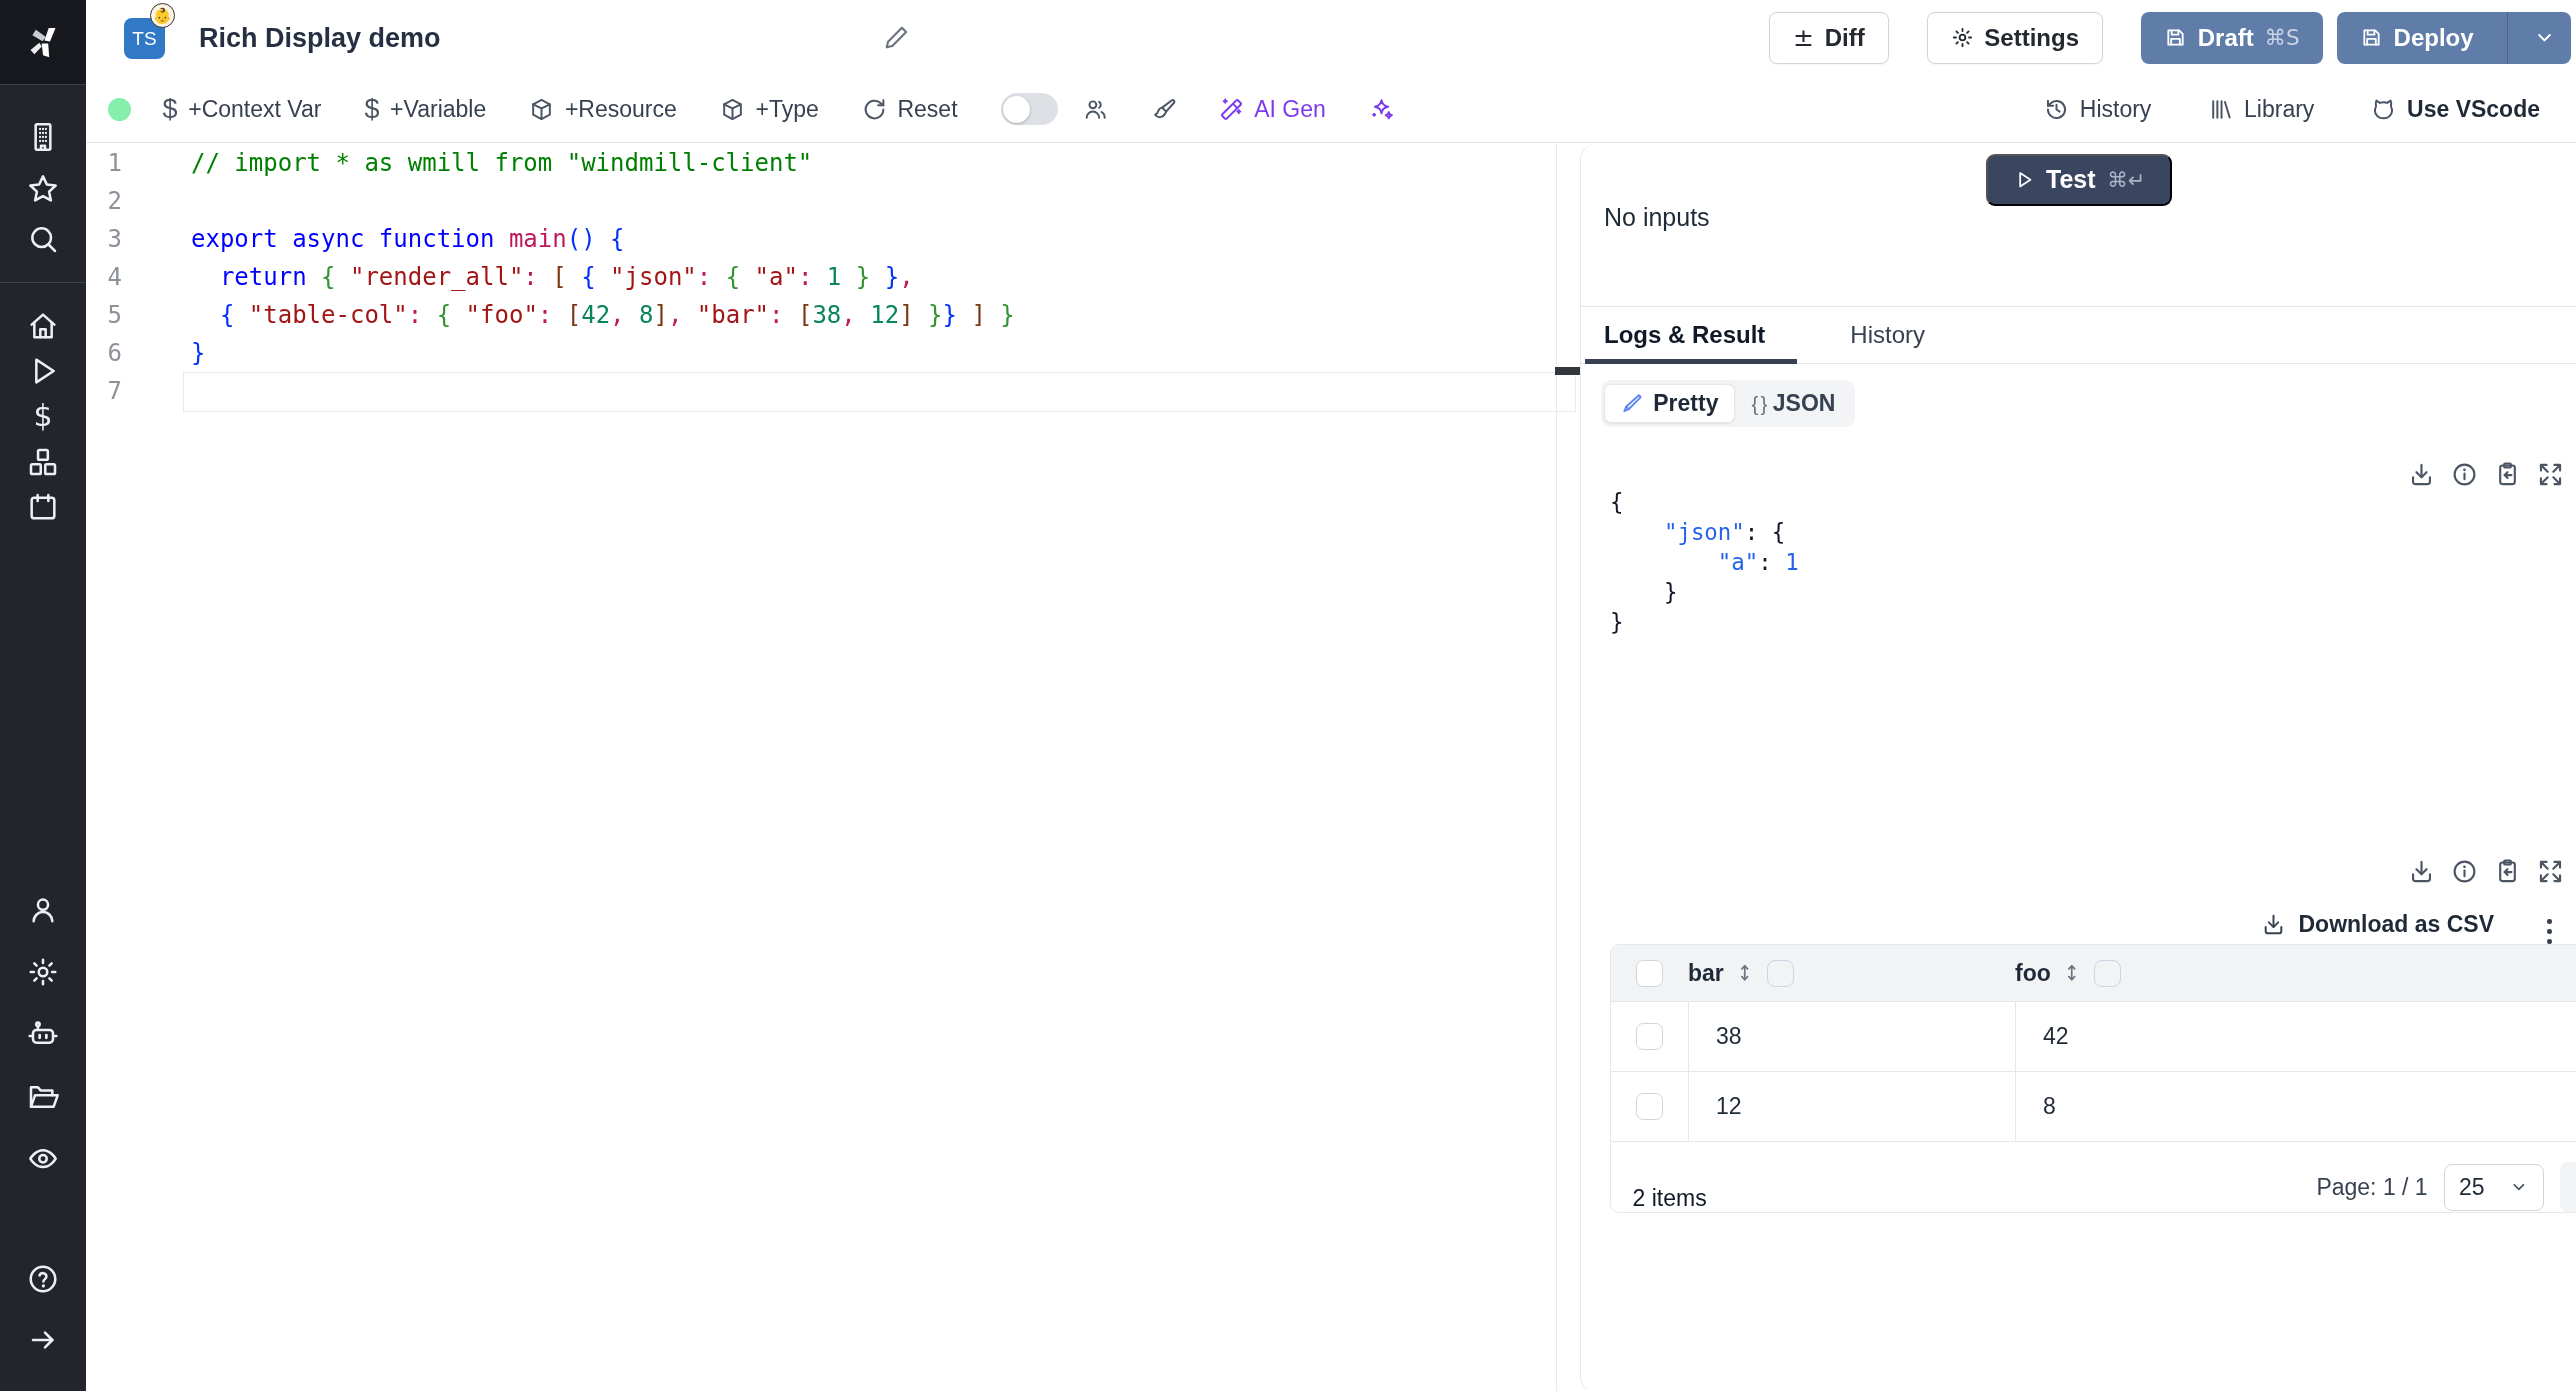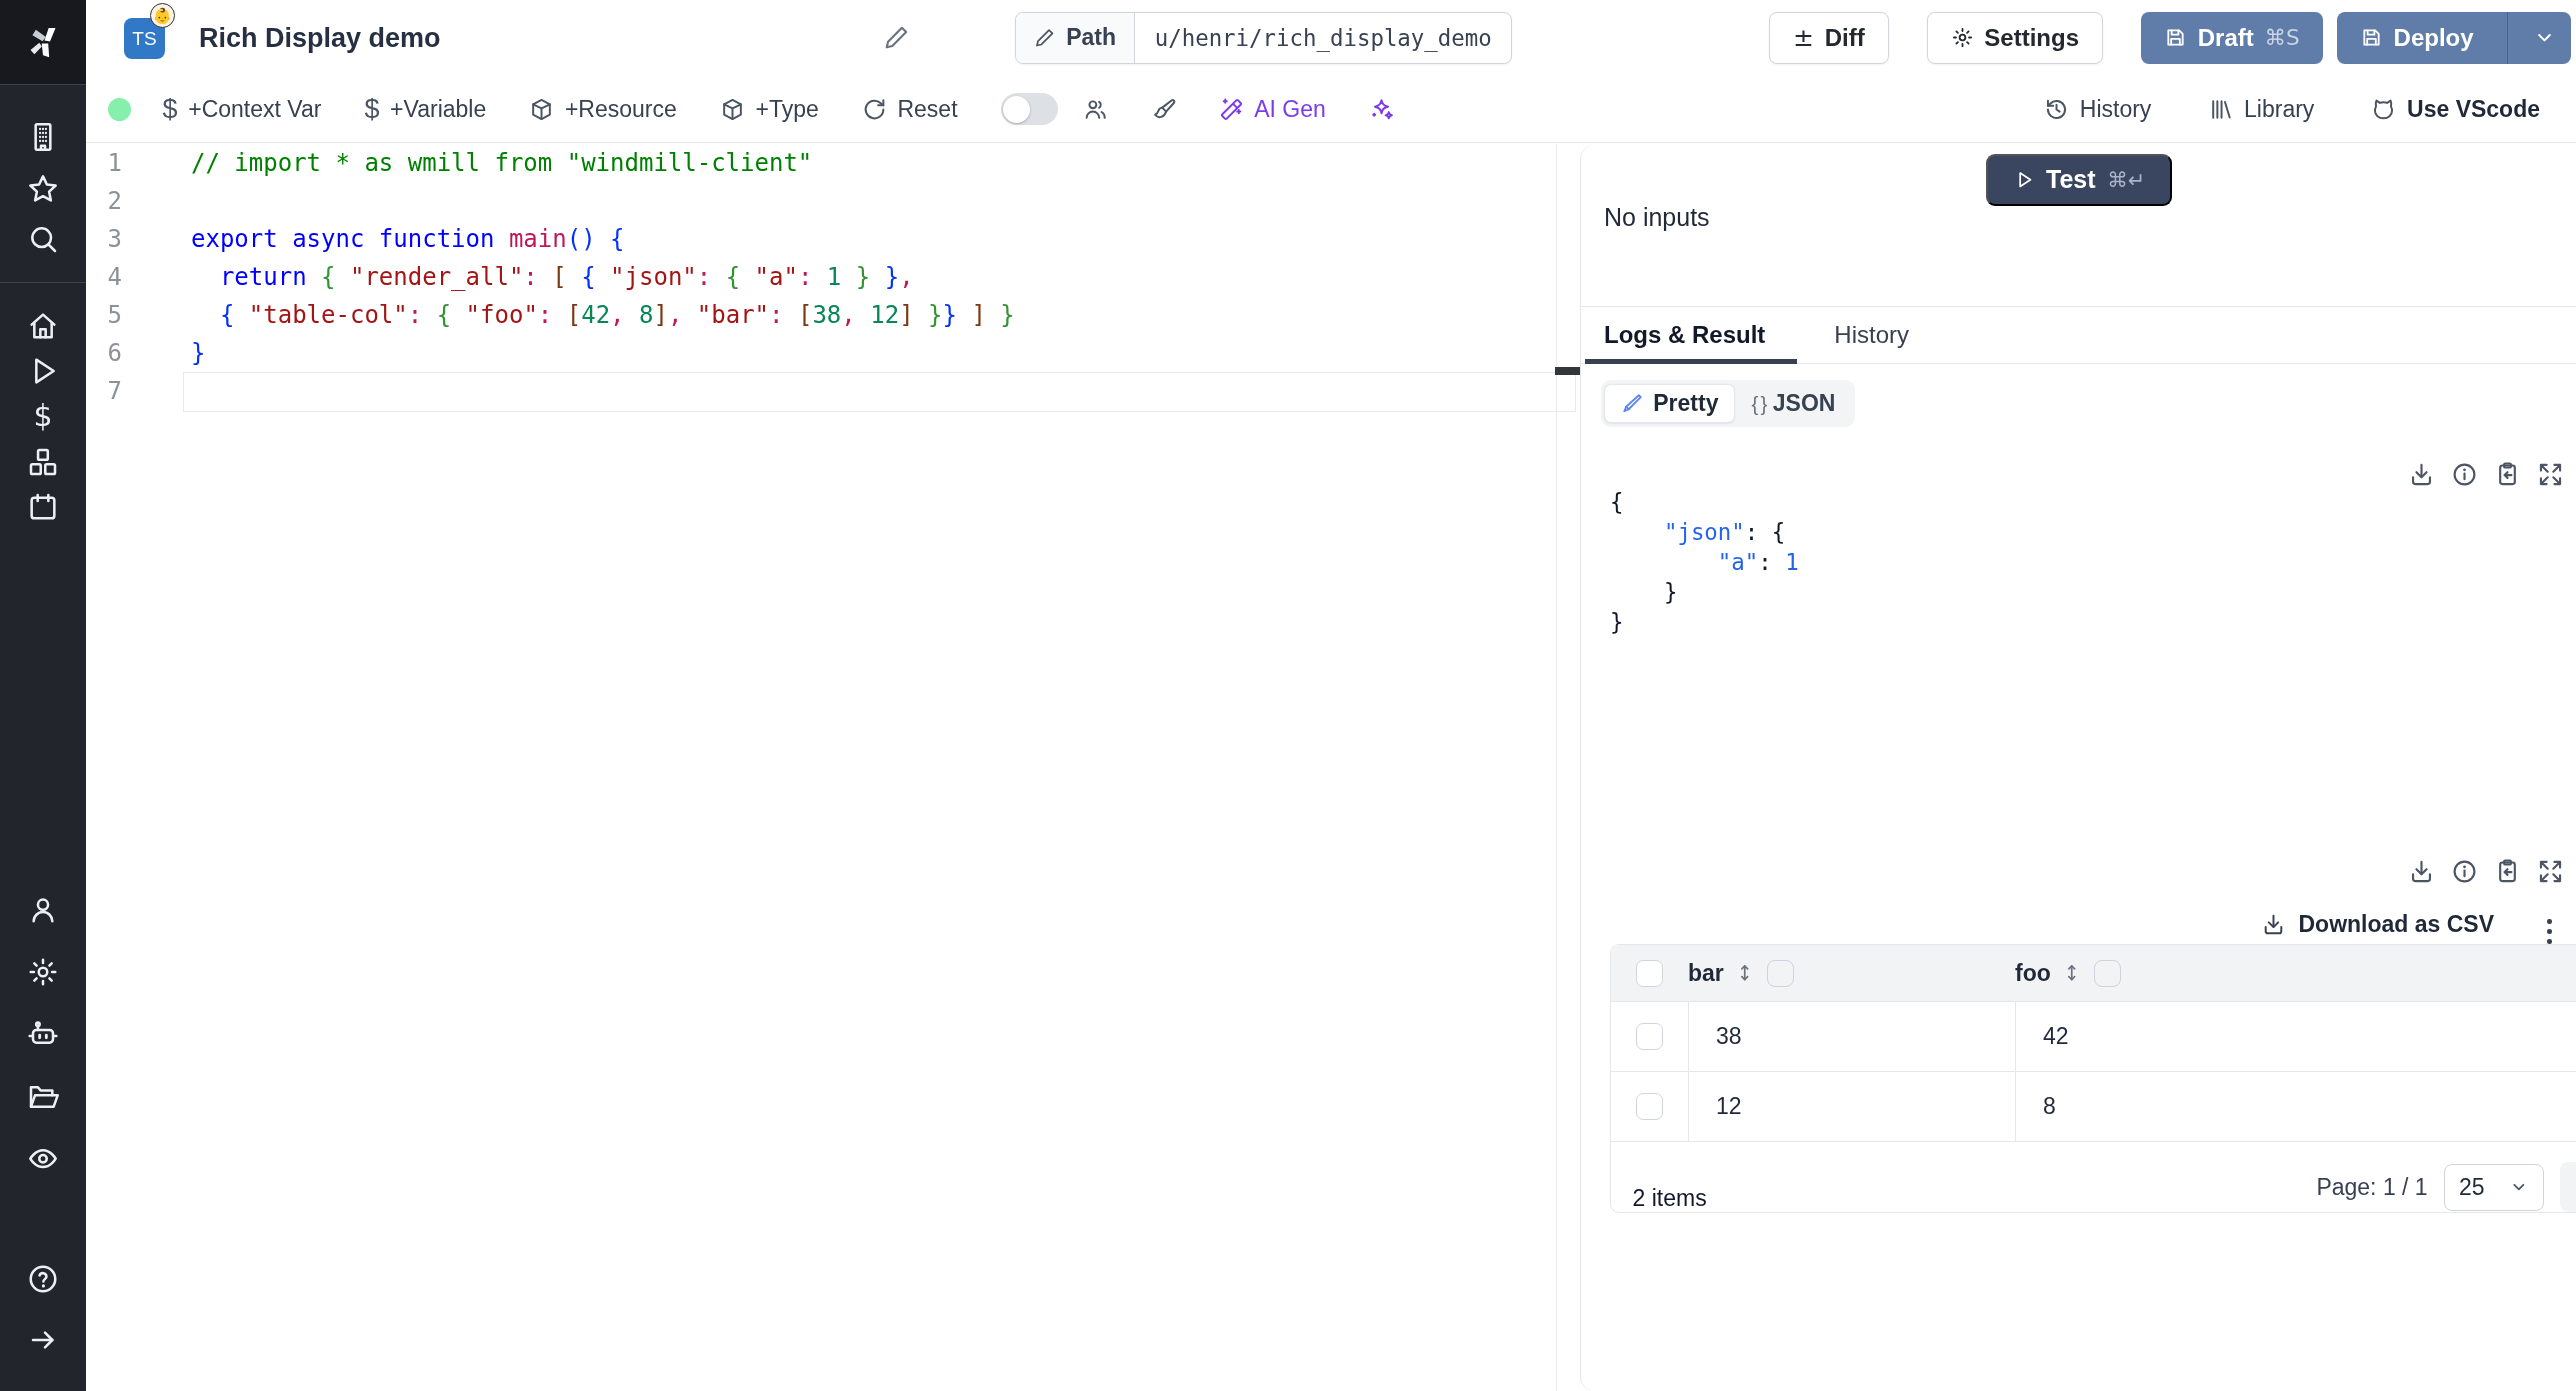--- a/index.html
+++ b/index.html
@@ -246,17 +246,6 @@
           <path d="M16.8 3.4l3.8 3.8L8.3 19.5l-5 1.2 1.2-5Z"></path>
         </svg>
       </div>
-    <div class="pathgrp">
-      <div class="path-l">
-        <span style="display:flex">
-            <svg viewBox="0 0 24 24" fill="none" stroke="currentColor" stroke-width="1.9" stroke-linecap="round" stroke-linejoin="round">
-              <path d="M16.8 3.4l3.8 3.8L8.3 19.5l-5 1.2 1.2-5Z"></path>
-            </svg>
-          </span>
-        <span>Path</span>
-      </div>
-      <div class="path-r">u/henri/rich_display_demo</div>
-    </div>
     <div class="hdr-right">
       <button class="btn white">
         <span class="pm">±</span>

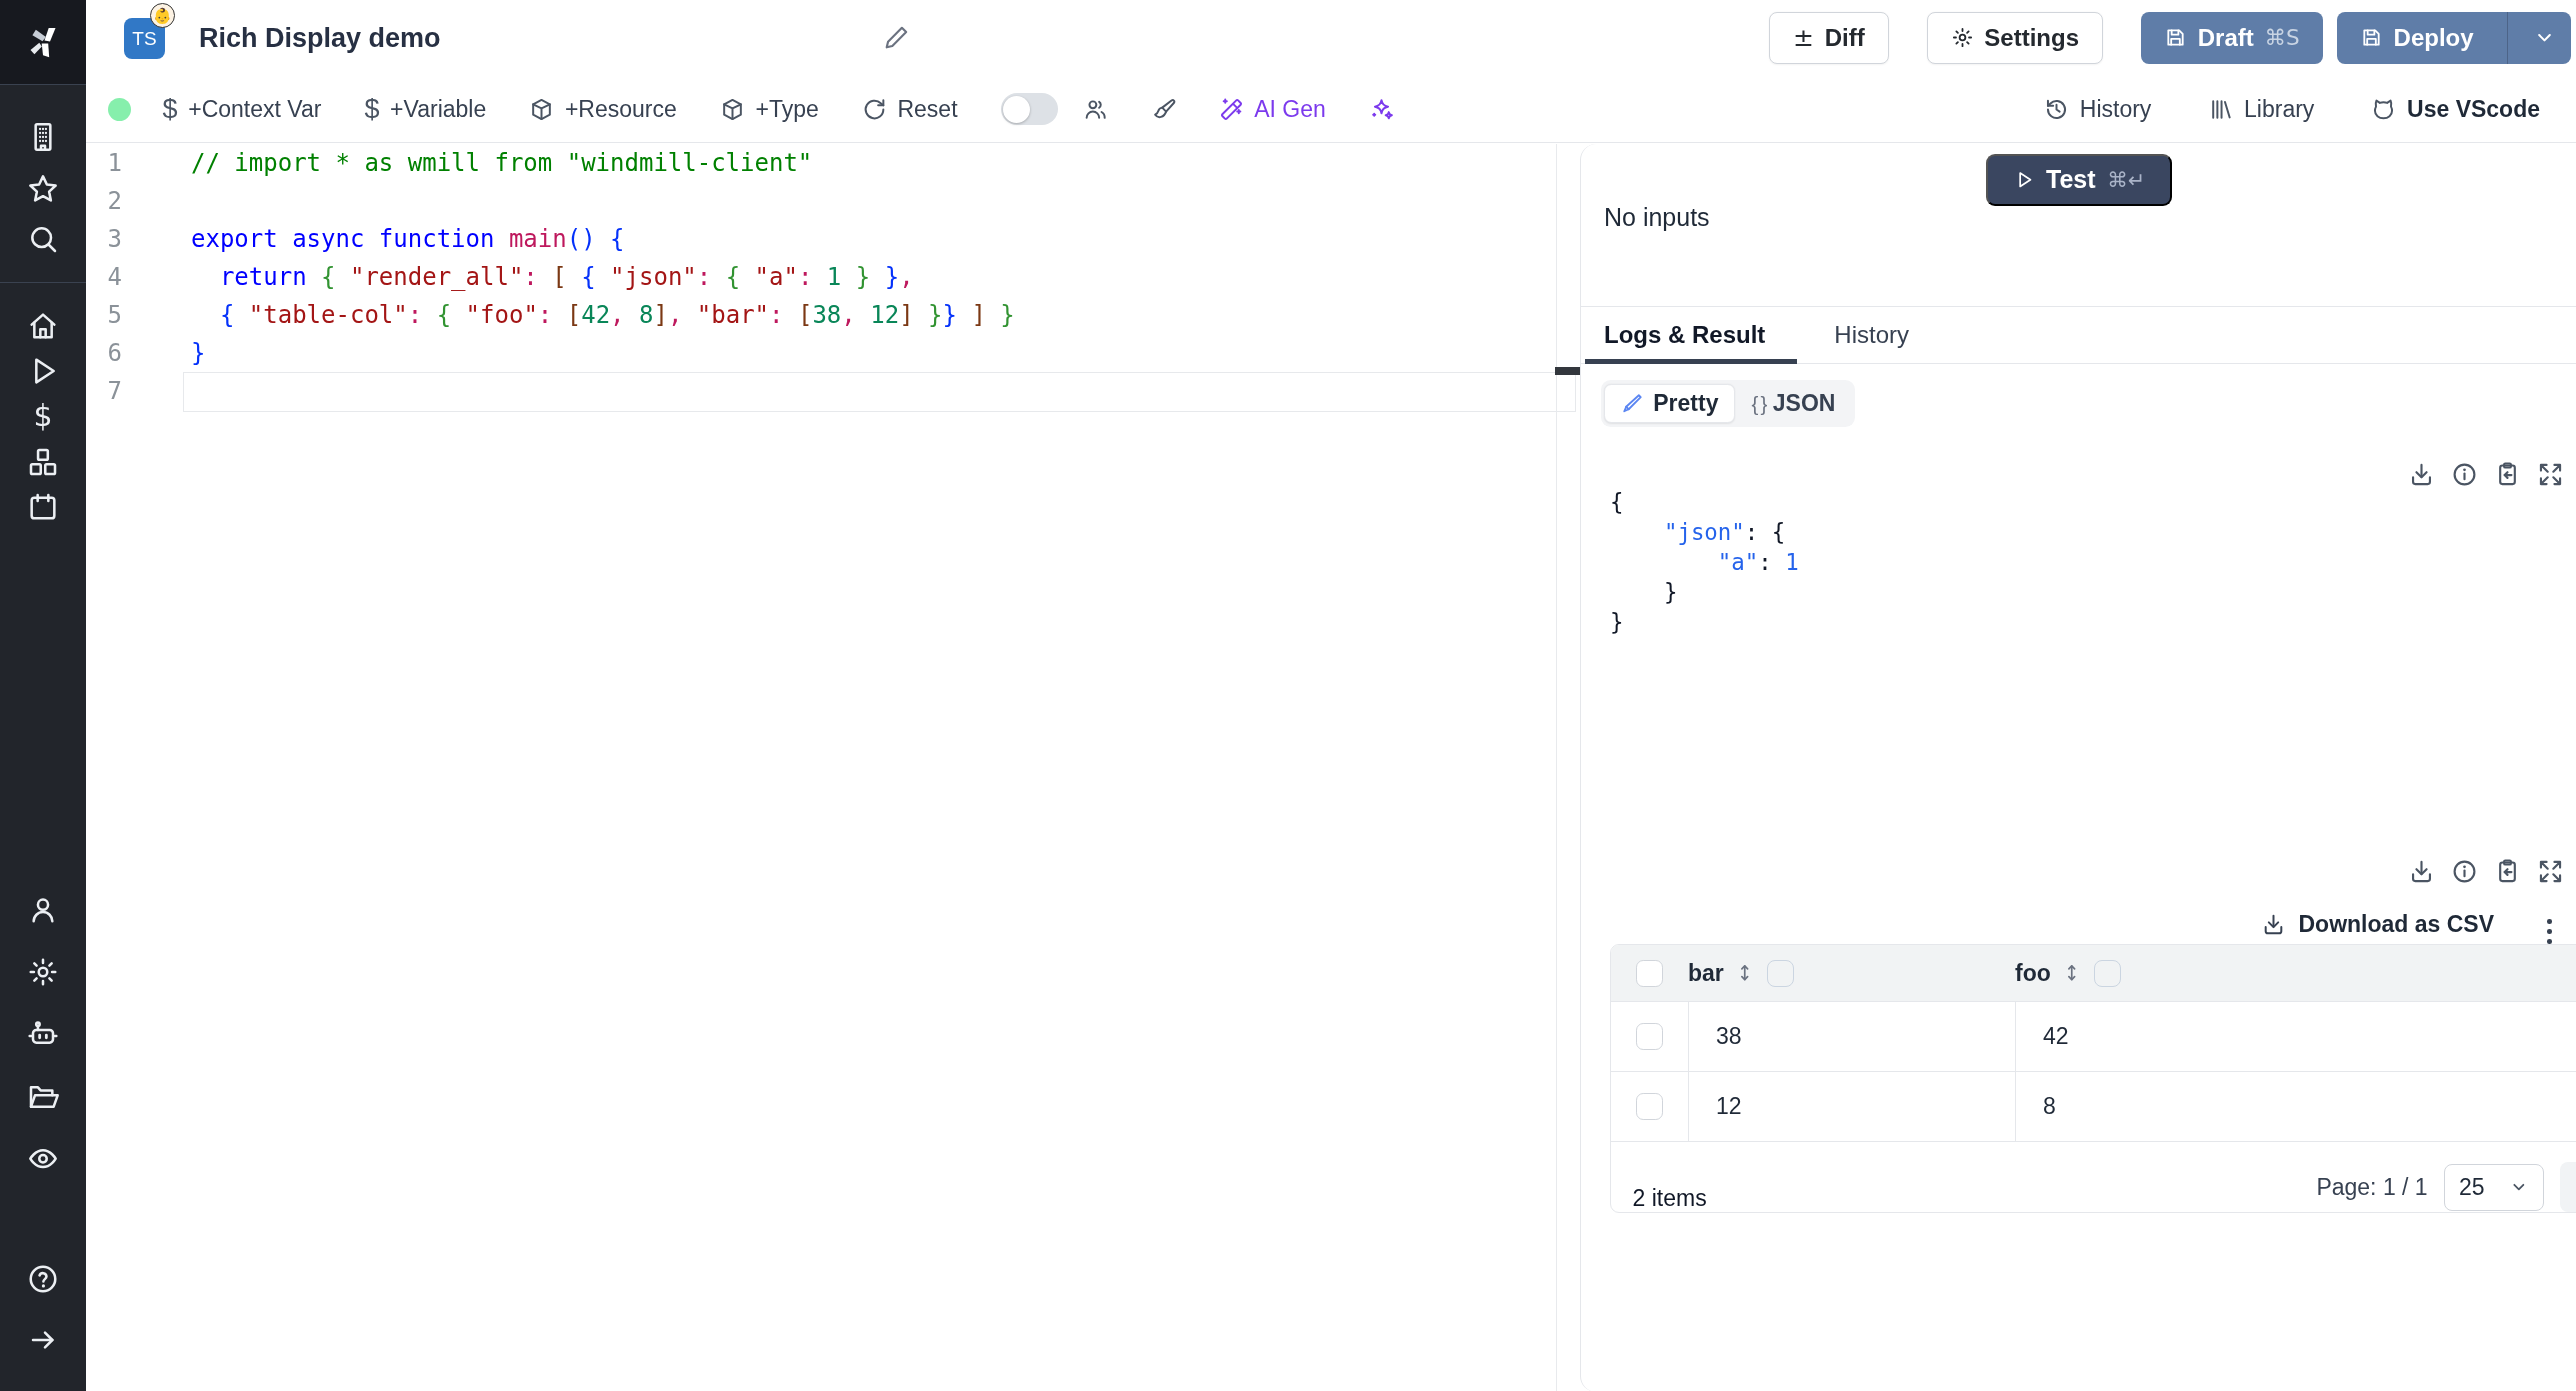--- a/index.html
+++ b/index.html
@@ -66,7 +66,7 @@
   .test-kbd { font-family:"DejaVu Sans",sans-serif; font-weight:normal; font-size:20.6px; color:#aab4c8; }
   .no-inputs { position:absolute; left:23px; top:59px; font-size:25px; color:#1f2937; }
   .pdiv1 { position:absolute; left:0; top:162px; width:996px; height:0.9px; background:#e5e7eb; }
-  .tabs { position:absolute; left:0; top:163px; width:996px; height:57px; border-bottom:0.9px solid #e5e7eb; display:flex; align-items:center; }
+  .tabs { position:absolute; left:0; top:163px; width:996px; height:57px; border-bottom:0.9px solid #e5e7eb; display:flex; align-items:center;gap:16px; }
   .tab { font-size:24px; padding:0 23px; height:57px; display:flex; align-items:center; position:relative; color:#374151; }
   .tab.active { font-weight:bold; color:#111827; }
   .tab.active::after { content:""; position:absolute; left:3.6px; right:-9px; bottom:0; height:4.5px; background:#374151; }

